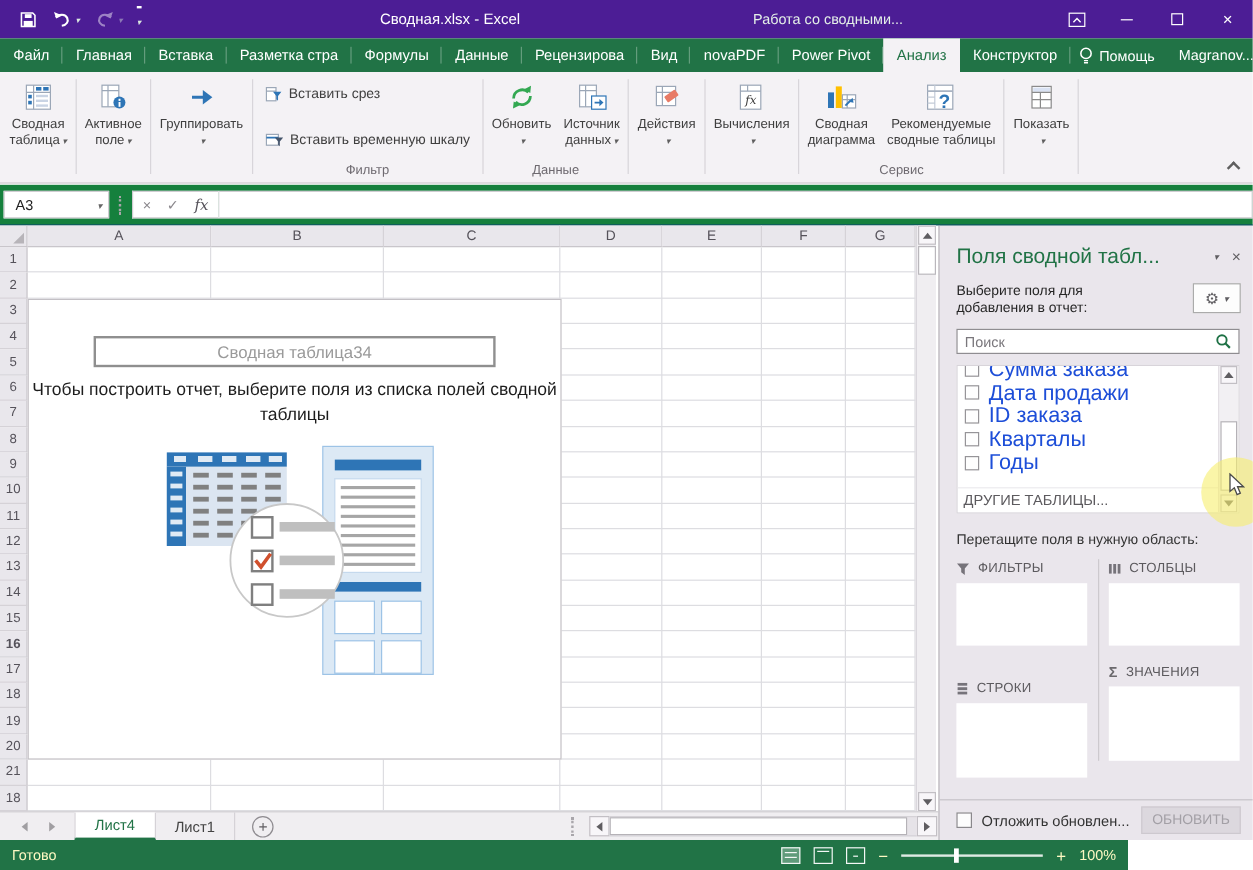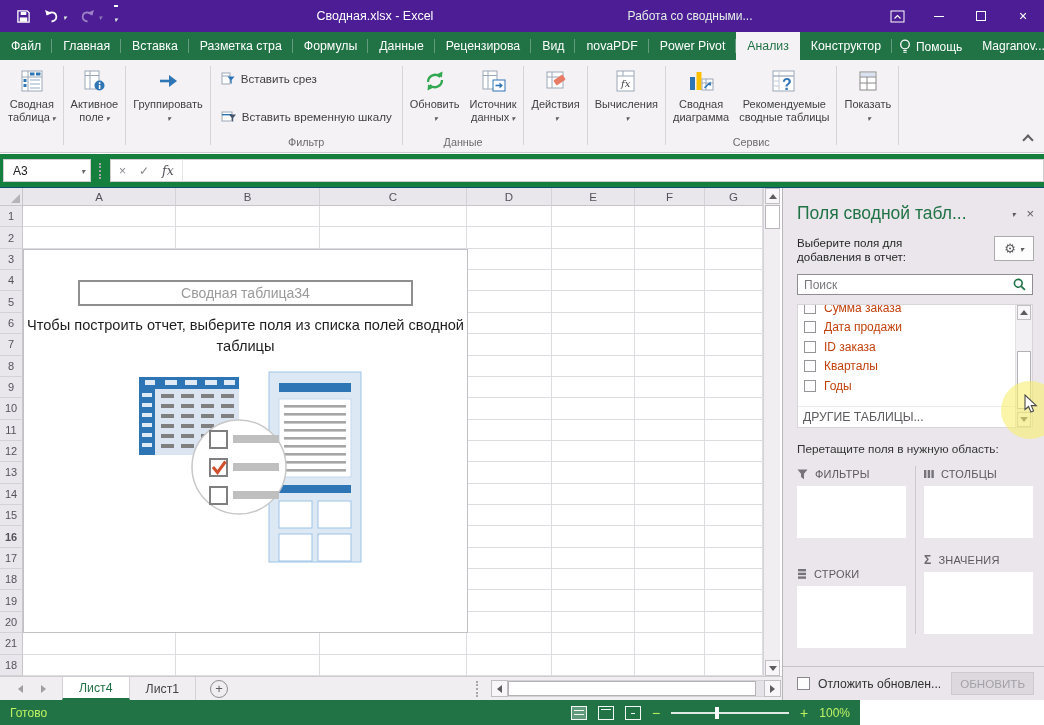--- a/index.html
+++ b/index.html
@@ -103,7 +103,7 @@
 .p-list-items{position:absolute;left:0;top:-7px;right:17px}
 .fitem{display:flex;align-items:center;height:19.5px;padding-left:6px}
 .fcheck{width:12px;height:12px;border:1px solid #969498;background:#fefefe;margin-right:8px;flex:none}
-.flabel{font-size:12px;color:#c2410c;white-space:nowrap}
+.flabel{font-size:18px;color:#1d4ed8;white-space:nowrap}
 .p-more{position:absolute;left:0;bottom:0;right:17px;height:21px;display:flex;align-items:center;padding-left:5px;font-size:12.2px;color:#5c5a5e;border-top:1px solid #eceaee}
 .p-scroll{position:absolute;right:0;top:0;bottom:0;width:17px;background:#f2f0f3;border-left:1px solid #e3dfe4}
 .p-scroll .sbtn{left:1px;width:14px;height:15px}

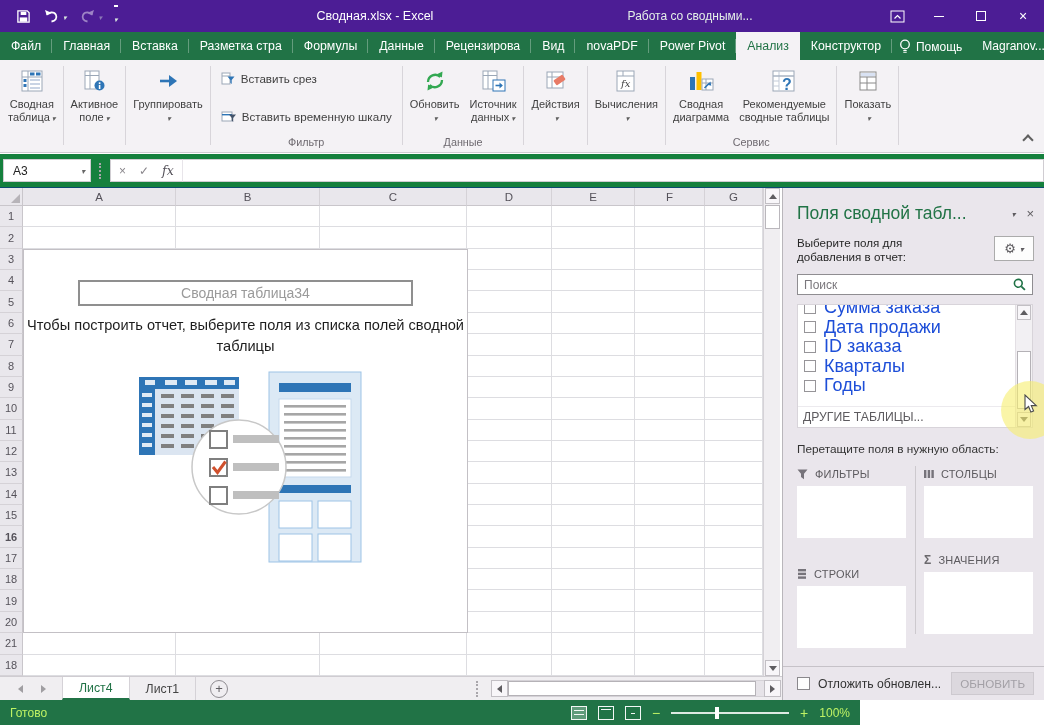--- a/index.html
+++ b/index.html
@@ -79,7 +79,7 @@
 .hs-track{width:256px;height:17px;background:#e6e3e8;position:relative;border-top:1px solid #d5d2d7;border-bottom:1px solid #d5d2d7}
 .hs-thumb{position:absolute;left:0;top:0;width:248px;height:15px;background:#fff;border:1px solid #b5b2b7}
 
-.statusbar{position:absolute;left:0;top:700px;width:860px;height:25px;background:#217346;color:#bef264;display:flex;align-items:center;font-size:12px}
+.statusbar{position:absolute;left:0;top:700px;width:940px;height:25px;background:#217346;color:#fef9c3;display:flex;align-items:center;font-size:12px}
 .sb-mode{padding-left:10px}
 .sb-right{margin-left:auto;display:flex;align-items:center;gap:11px;padding-right:10px}
 .vicon{width:16px;height:14px;border:1px solid #fff;position:relative;opacity:.95}

